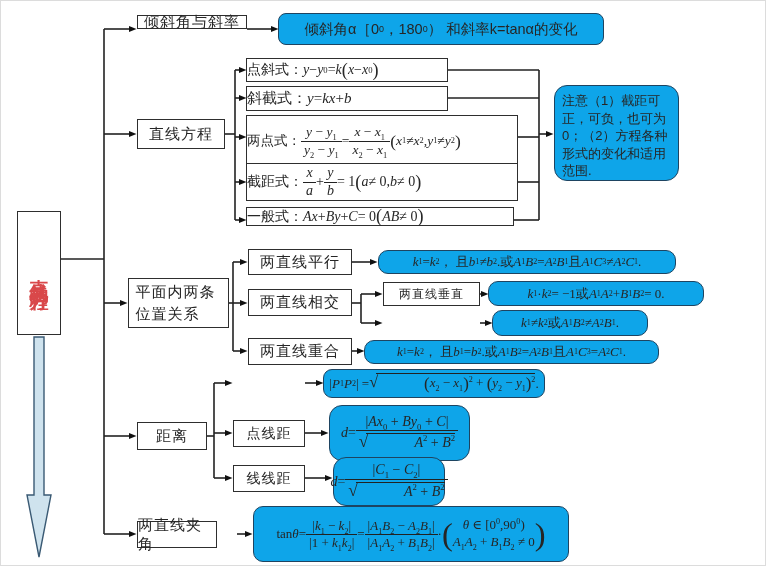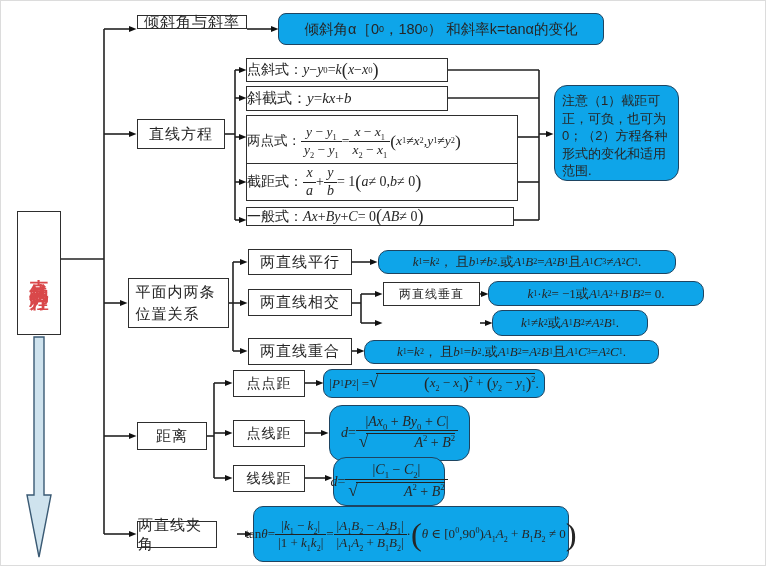--- a/index.html
+++ b/index.html
@@ -135,7 +135,6 @@
   <div class="node blue formula" style="left:363px;top:339px;width:295px;height:24px;font-size:13px"><i>k</i><sub>1</sub> = <i>k</i><sub>2</sub>，&nbsp;且<i>b</i><sub>1</sub> = <i>b</i><sub>2</sub>.或<i>A</i><sub>1</sub><i>B</i><sub>2</sub> = <i>A</i><sub>2</sub><i>B</i><sub>1</sub>且<i>A</i><sub>1</sub><i>C</i><sub>3</sub> = <i>A</i><sub>2</sub><i>C</i><sub>1</sub>.</div>
 
   <div class="node label" style="left:136px;top:421px;width:70px;height:28px">距离</div>
-  <div class="node label" style="left:232px;top:369px;width:72px;height:27px;font-size:14px">点点距</div>
   <div class="node blue formula" style="left:322px;top:368px;width:222px;height:29px;font-size:13px;border-radius:9px">|<i>P</i><sub>1</sub><i>P</i><sub>2</sub>| = <span class="sq"><span class="rad">√</span><span class="ov"><span class="big">(</span><i>x</i><sub>2</sub> − <i>x</i><sub>1</sub><span class="big">)</span><sup>2</sup> + <span class="big">(</span><i>y</i><sub>2</sub> − <i>y</i><sub>1</sub><span class="big">)</span><sup>2</sup></span></span>.</div>
   <div class="node label" style="left:232px;top:419px;width:72px;height:27px;font-size:14px">点线距</div>
   <div class="node blue formula" style="left:328px;top:404px;width:141px;height:56px;border-radius:13px"><i>d</i> = <span class="fr">

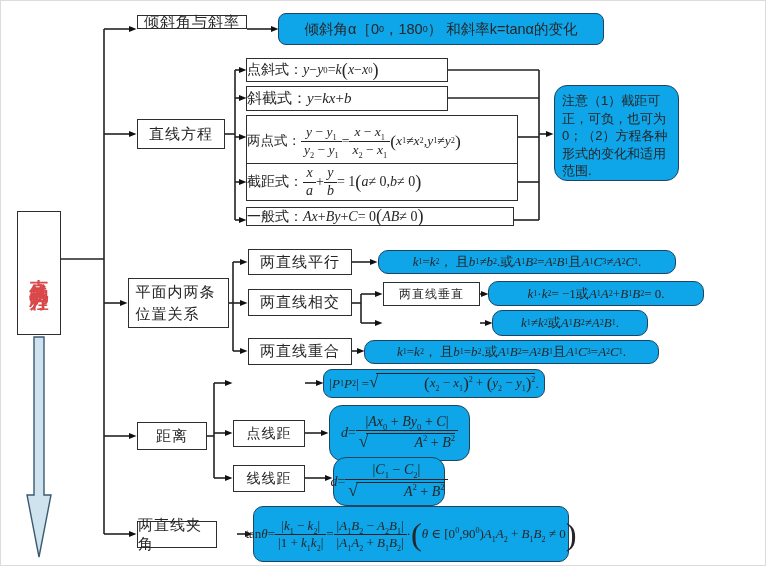--- a/index.html
+++ b/index.html
@@ -20,7 +20,7 @@
   .ov{border-top:1.2px solid #222;padding-top:1px;padding-left:48px;}
   .big{font-size:1.3em;font-weight:300;vertical-align:-0.1em;}
   .bigp{font-size:2.5em;font-weight:200;vertical-align:middle;line-height:0;}
-  .stack{display:inline-flex;text-align:center;vertical-align:middle;line-height:1.3;}
+  .stack{display:inline-flex;flex-direction:column;text-align:center;vertical-align:middle;line-height:1.3;}
   #root-node{writing-mode:vertical-rl;text-orientation:upright;font-weight:bold;font-size:19px;letter-spacing:4px;color:#d9484a;border:1.6px solid #2e2e2e;}
   #note-box{align-items:flex-start;justify-content:flex-start;text-align:left;font-size:13px;line-height:17.5px;padding:6px 7px;border-radius:13px;letter-spacing:0;font-family:"Liberation Sans",sans-serif;}
   .wrap2{width:86px;line-height:1.45;text-align:left;}

